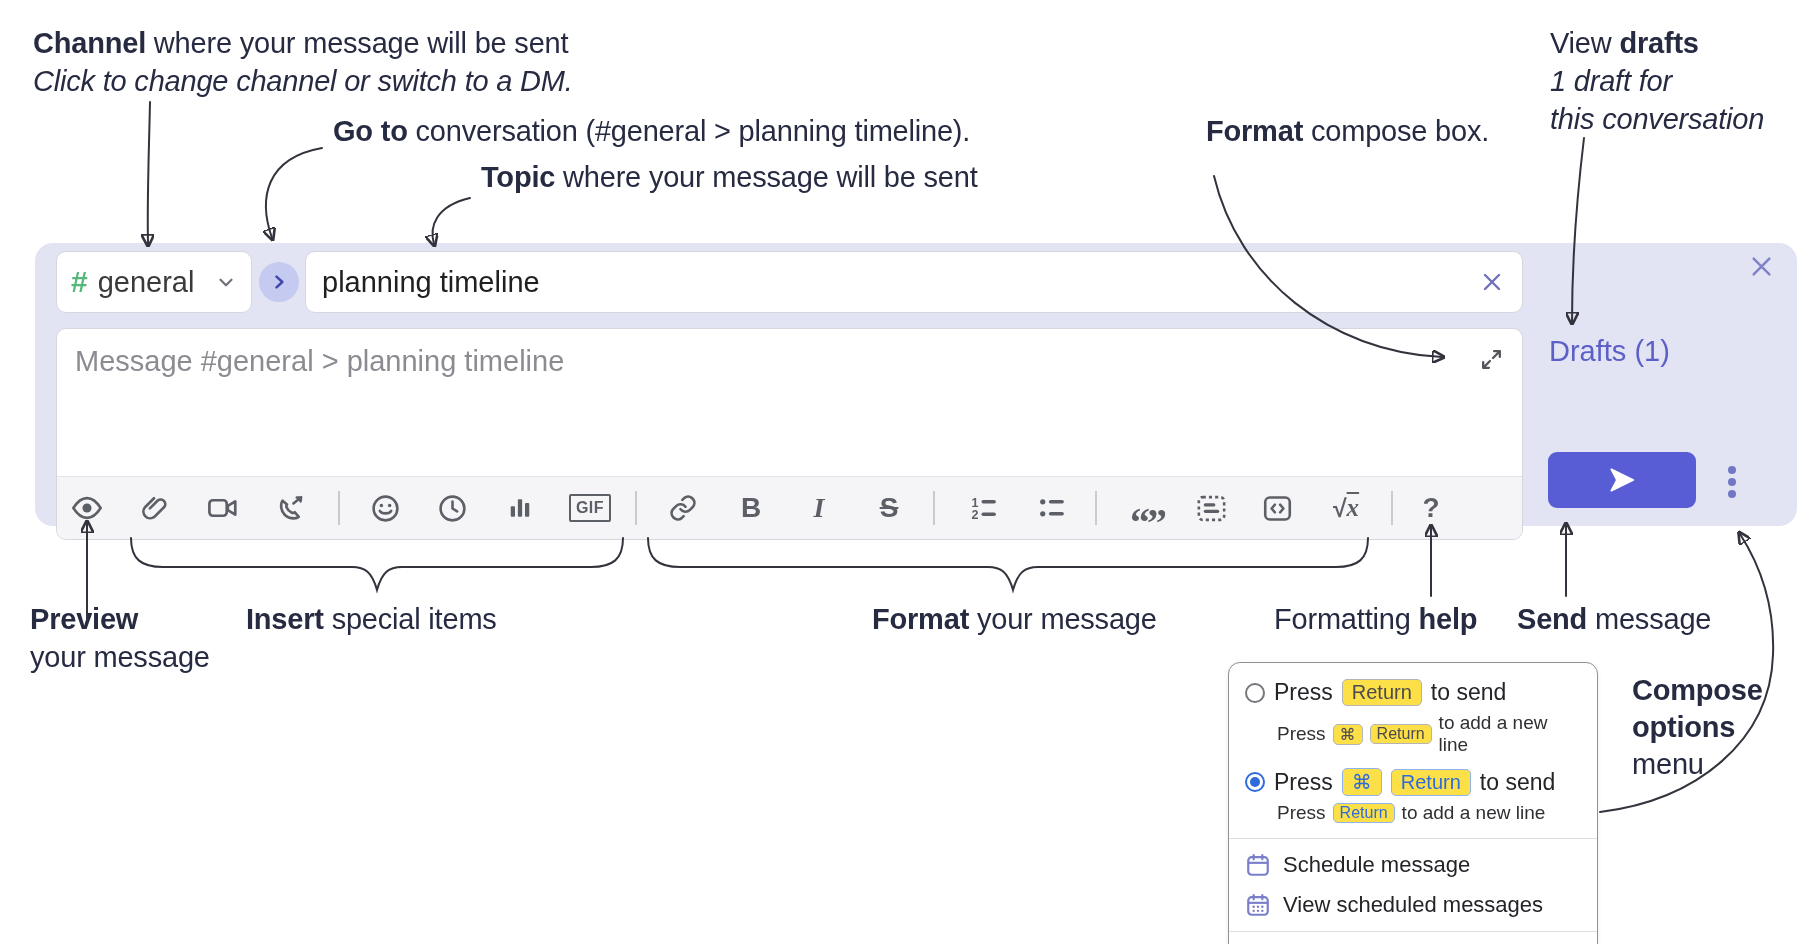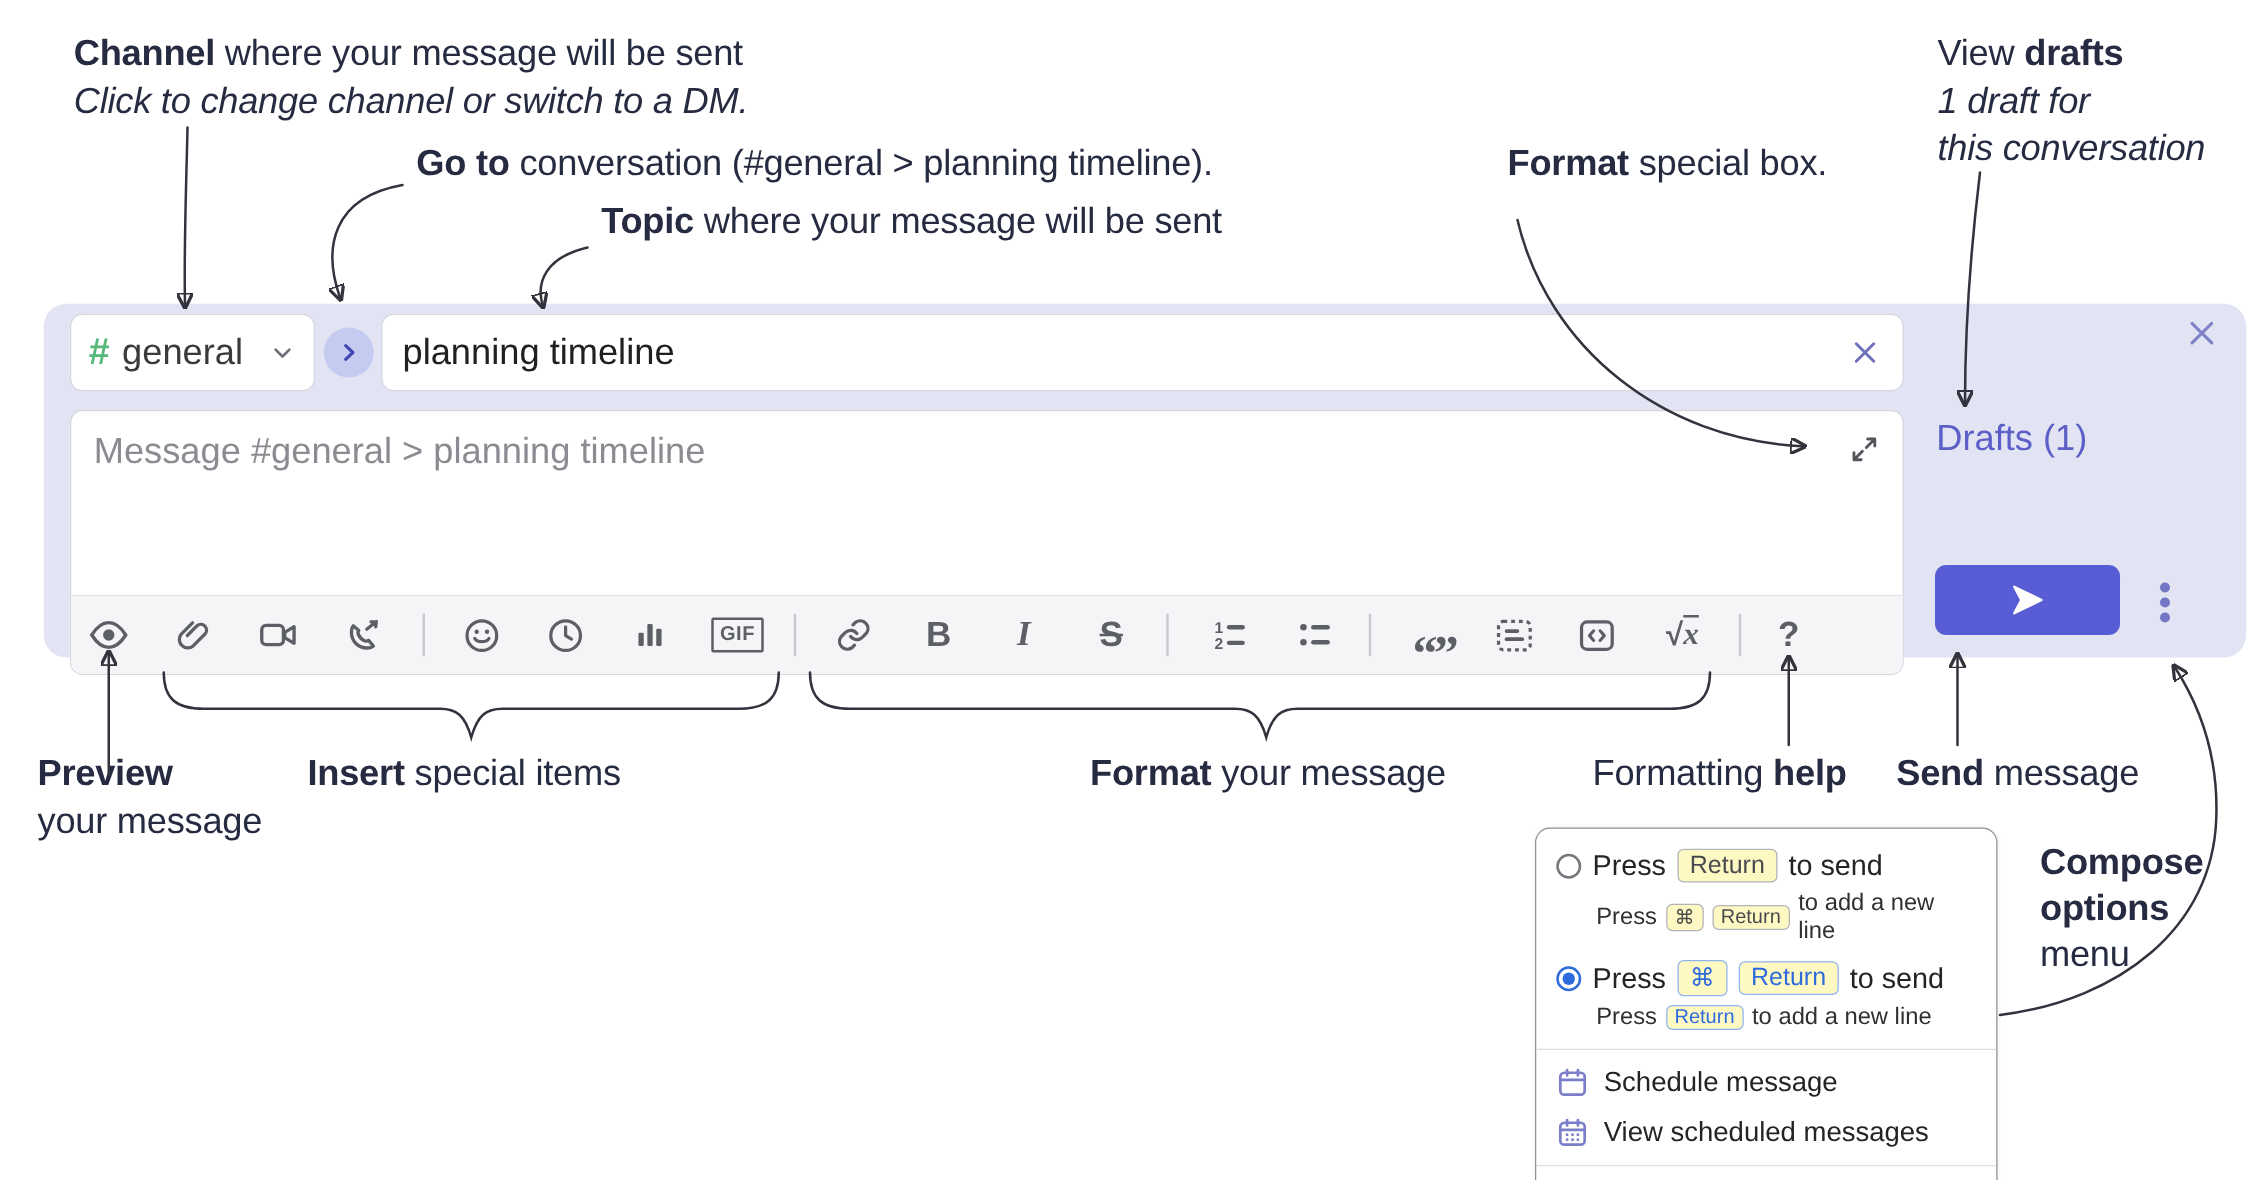--- a/index.html
+++ b/index.html
@@ -125,7 +125,7 @@
   <path d="M 648 538 C 648 559, 658 567, 680 567 L 988 567 C 1001 567, 1008 572, 1013 590 C 1018 572, 1025 567, 1038 567 L 1336 567 C 1358 567, 1368 559, 1368 538"></path>
 </svg>
 
-<div class="abs ann nowrap" style="left:33px;top:24px;margin-left:26px;">
+<div class="abs ann nowrap" style="left:33px;top:24px;">
   <div><b>Channel</b><span> where your message will be sent</span></div>
   <div class="it">Click to change channel or switch to a DM.</div>
 </div>

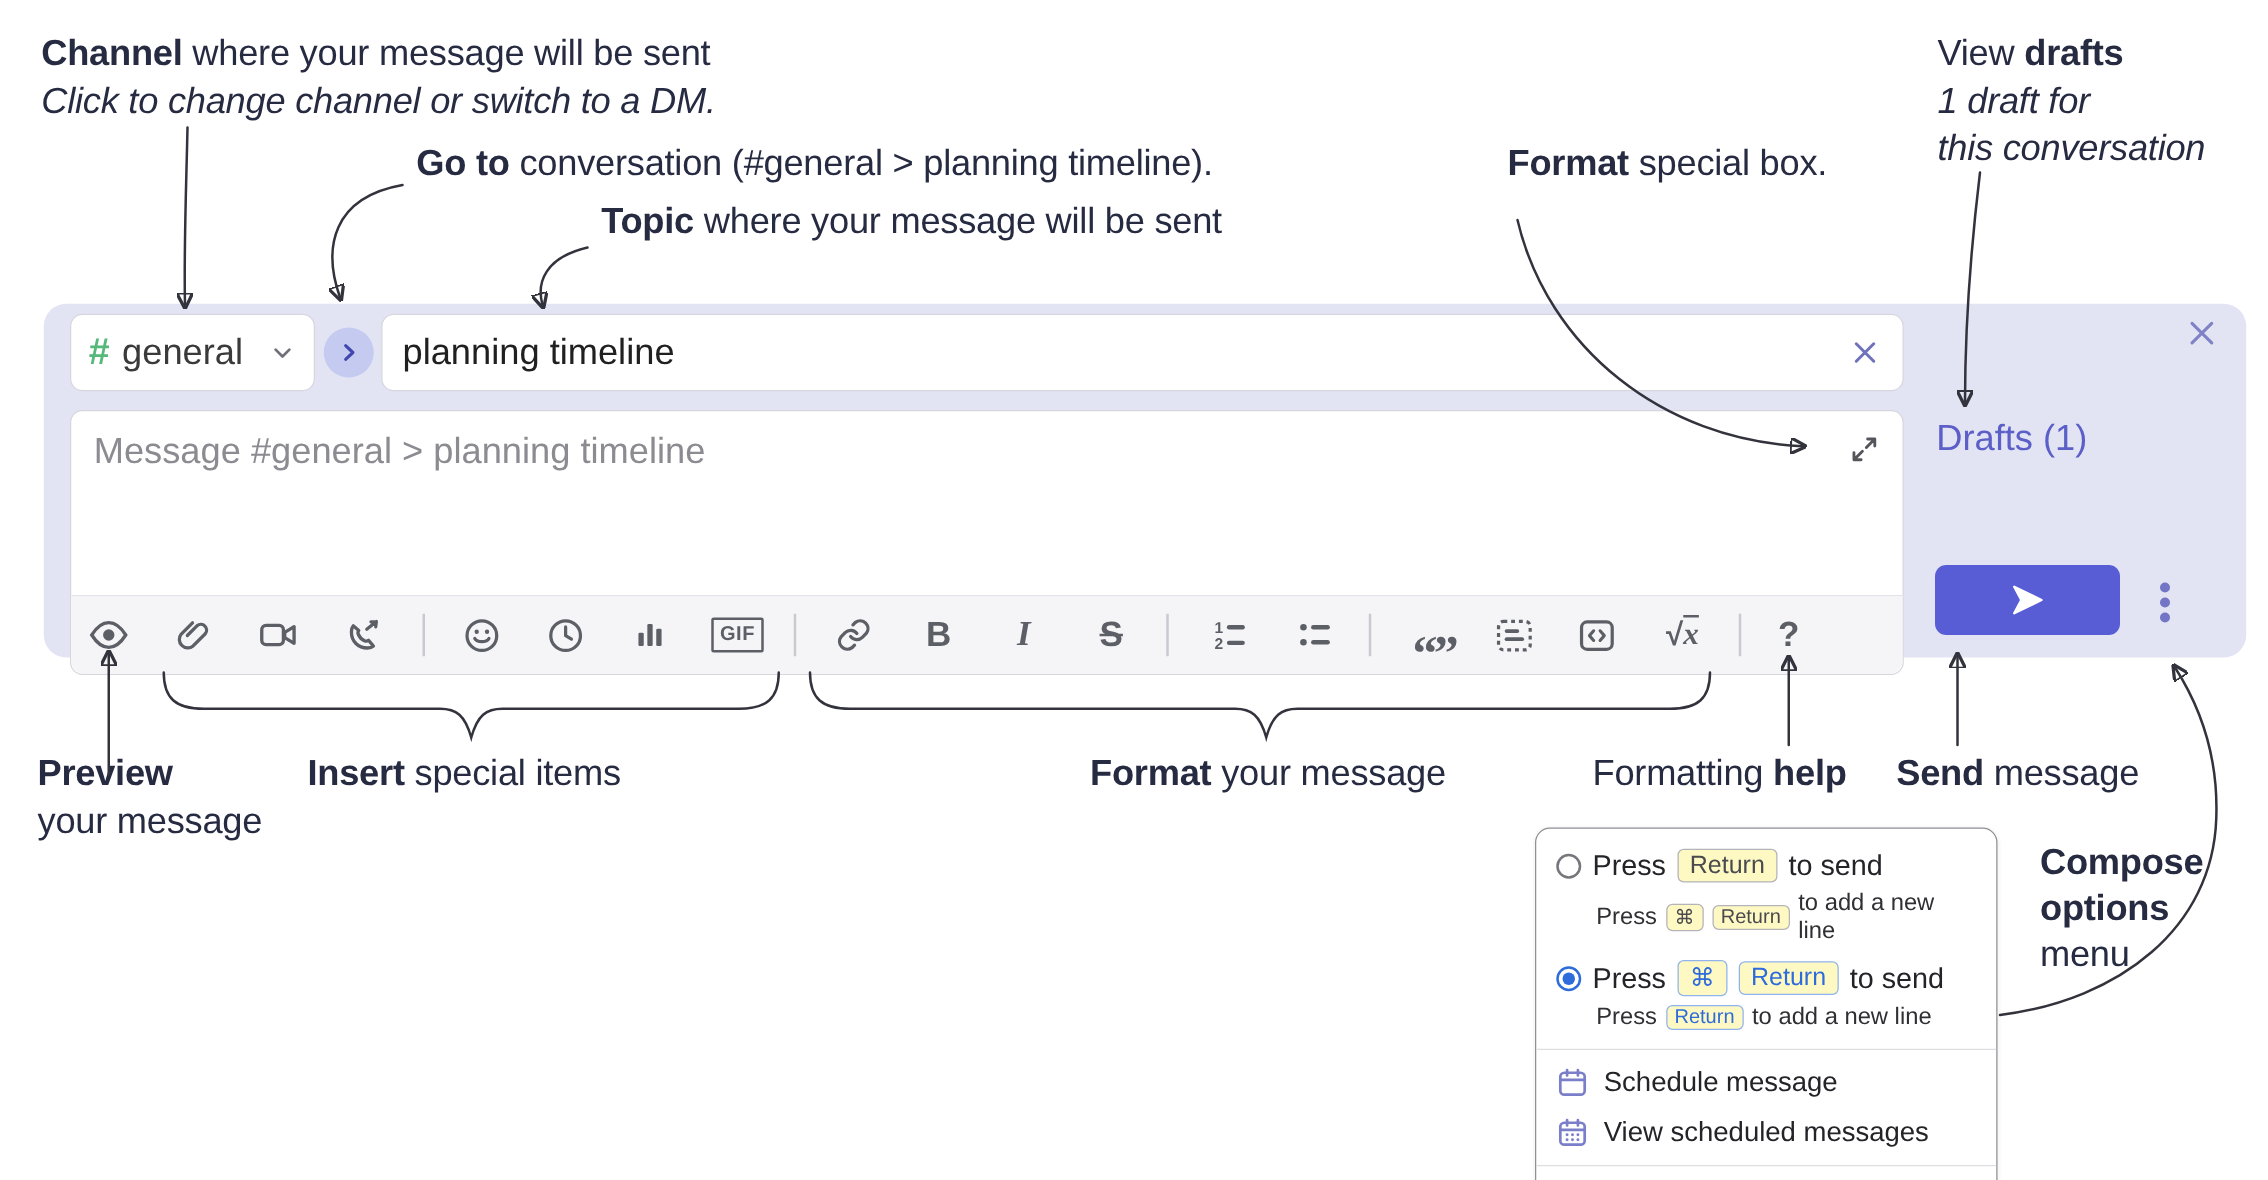--- a/index.html
+++ b/index.html
@@ -139,7 +139,7 @@
 </div>
 
 <div class="abs ann nowrap" style="left:1206px;top:112px;">
-  <b>Format</b><span> special box.</span>
+  <b>Format</b><span> compose box.</span>
 </div>
 
 <div class="abs ann nowrap" style="left:1550px;top:24px;">

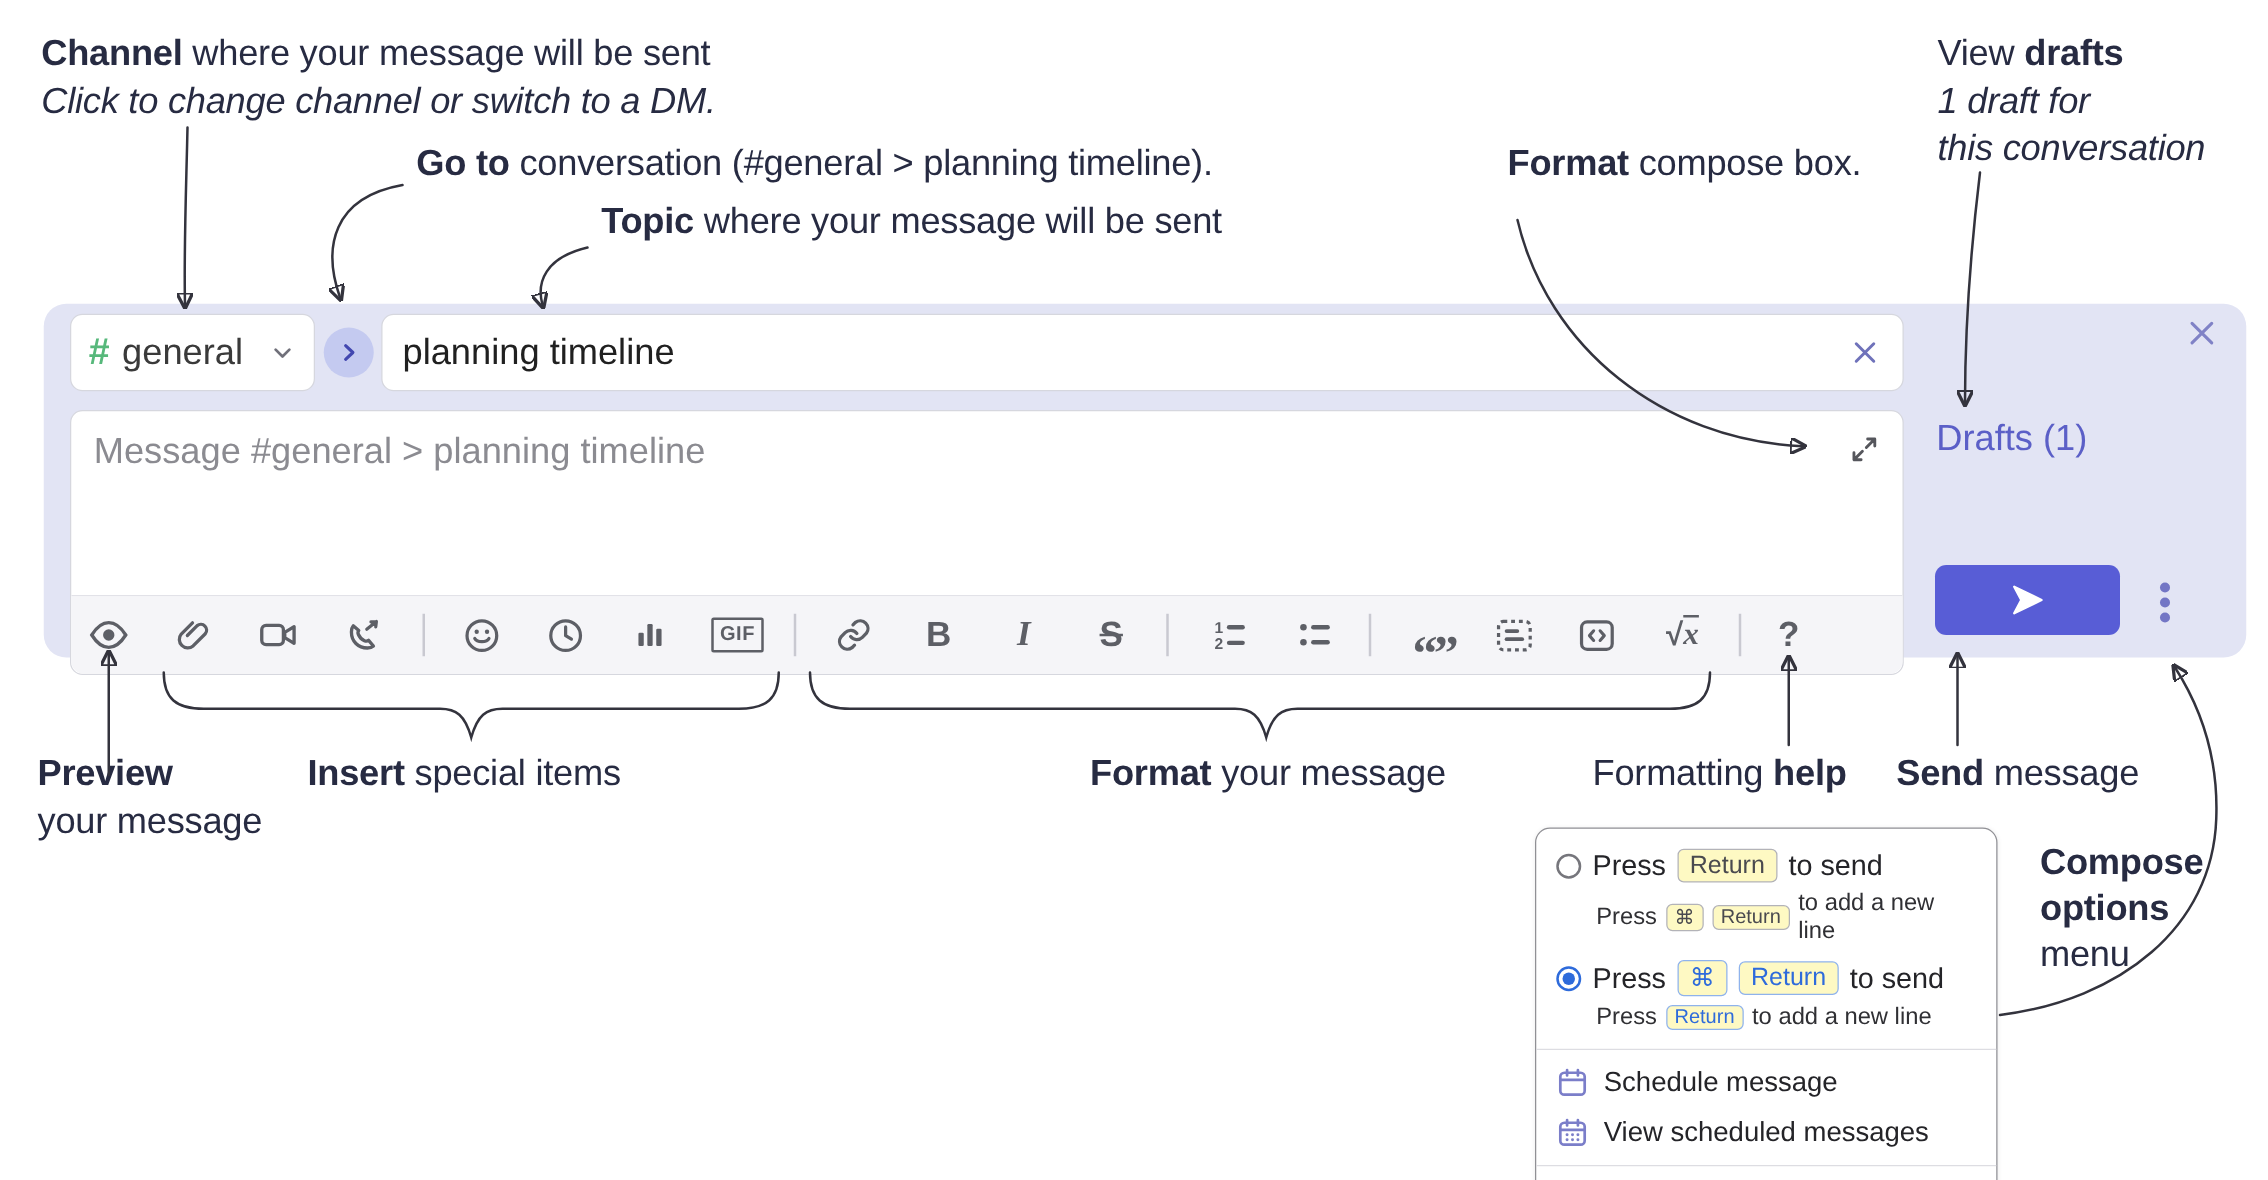--- a/index.html
+++ b/index.html
@@ -96,7 +96,7 @@
   .radio{width:20px;height:20px;border-radius:50%;border:2px solid #76767c;box-sizing:border-box;flex:none;cursor:pointer;}
   .radio.sel{border-color:#2e6bdb;position:relative;}
   .radio.sel::after{content:"";position:absolute;left:3px;top:3px;width:10px;height:10px;border-radius:50%;background:#2e6bdb;}
-  .key{border:1.5px solid #b3b3b8;border-radius:5px;background:#fef9c3;color:#4a4a4f;padding:1px 9px;font-size:20px;}
+  .key{border:1.5px solid #b3b3b8;border-radius:5px;background:#fde047;color:#4a4a4f;padding:1px 9px;font-size:20px;}
   .key.sm{font-size:16px;padding:0 6px;}
   .key.blue{border-color:#8fb3ec;color:#2e6bdb;}
   .pdiv{height:1px;background:#dddde2;margin:6px 0;}

